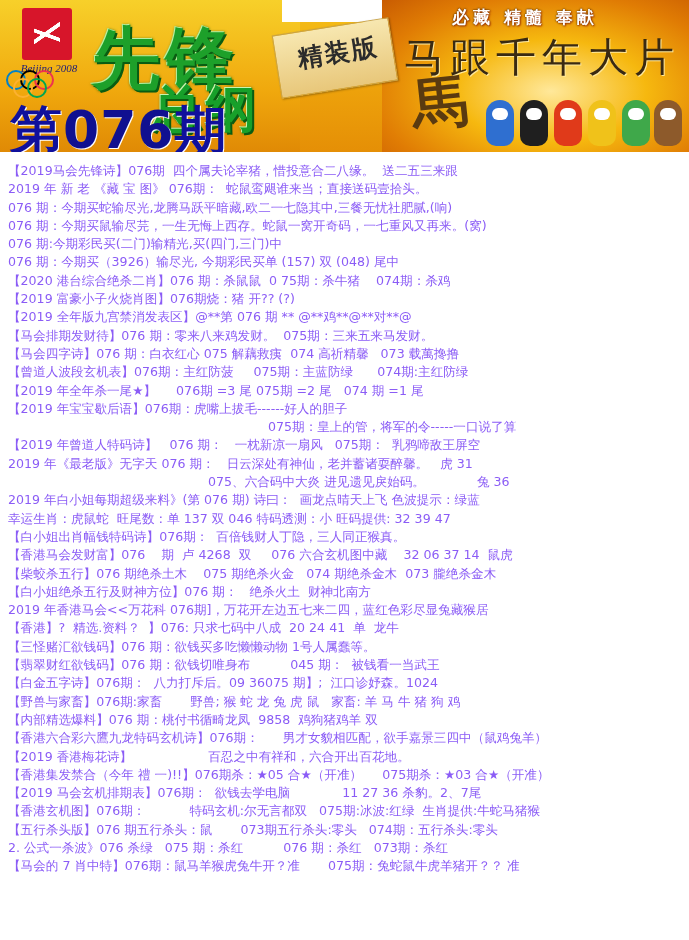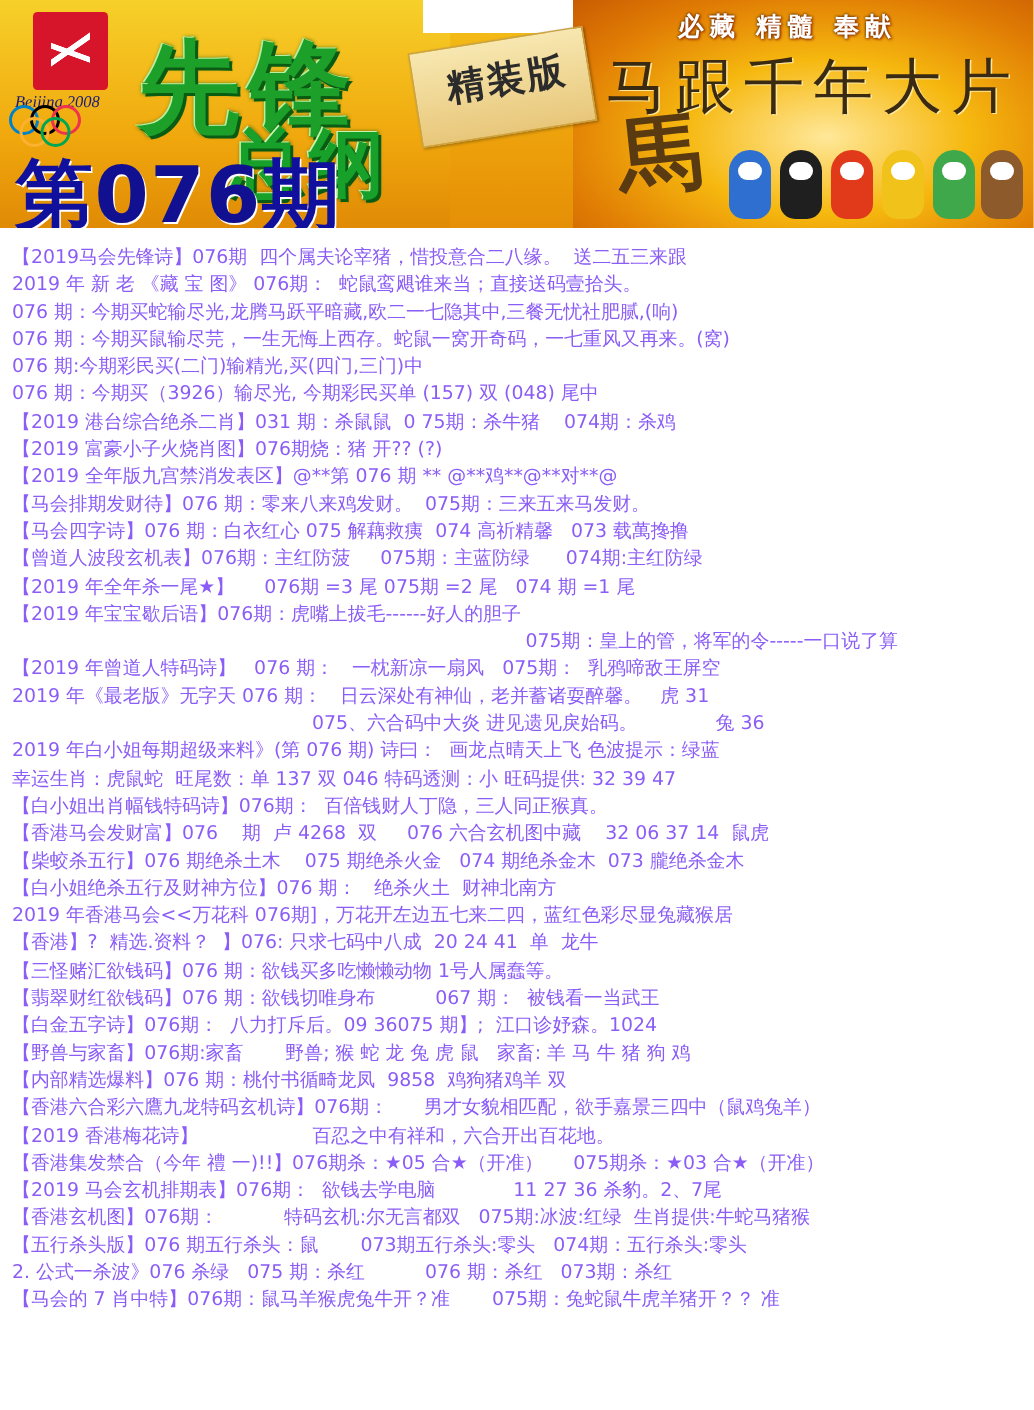--- a/index.html
+++ b/index.html
@@ -71,7 +71,7 @@
     position: absolute;
     left: 0; top: 54px;
     width: 78px;
-    text-align: left;
+    text-align: center;
     font-size: 11px;
     font-style: italic;
     color: #1b1b7a;

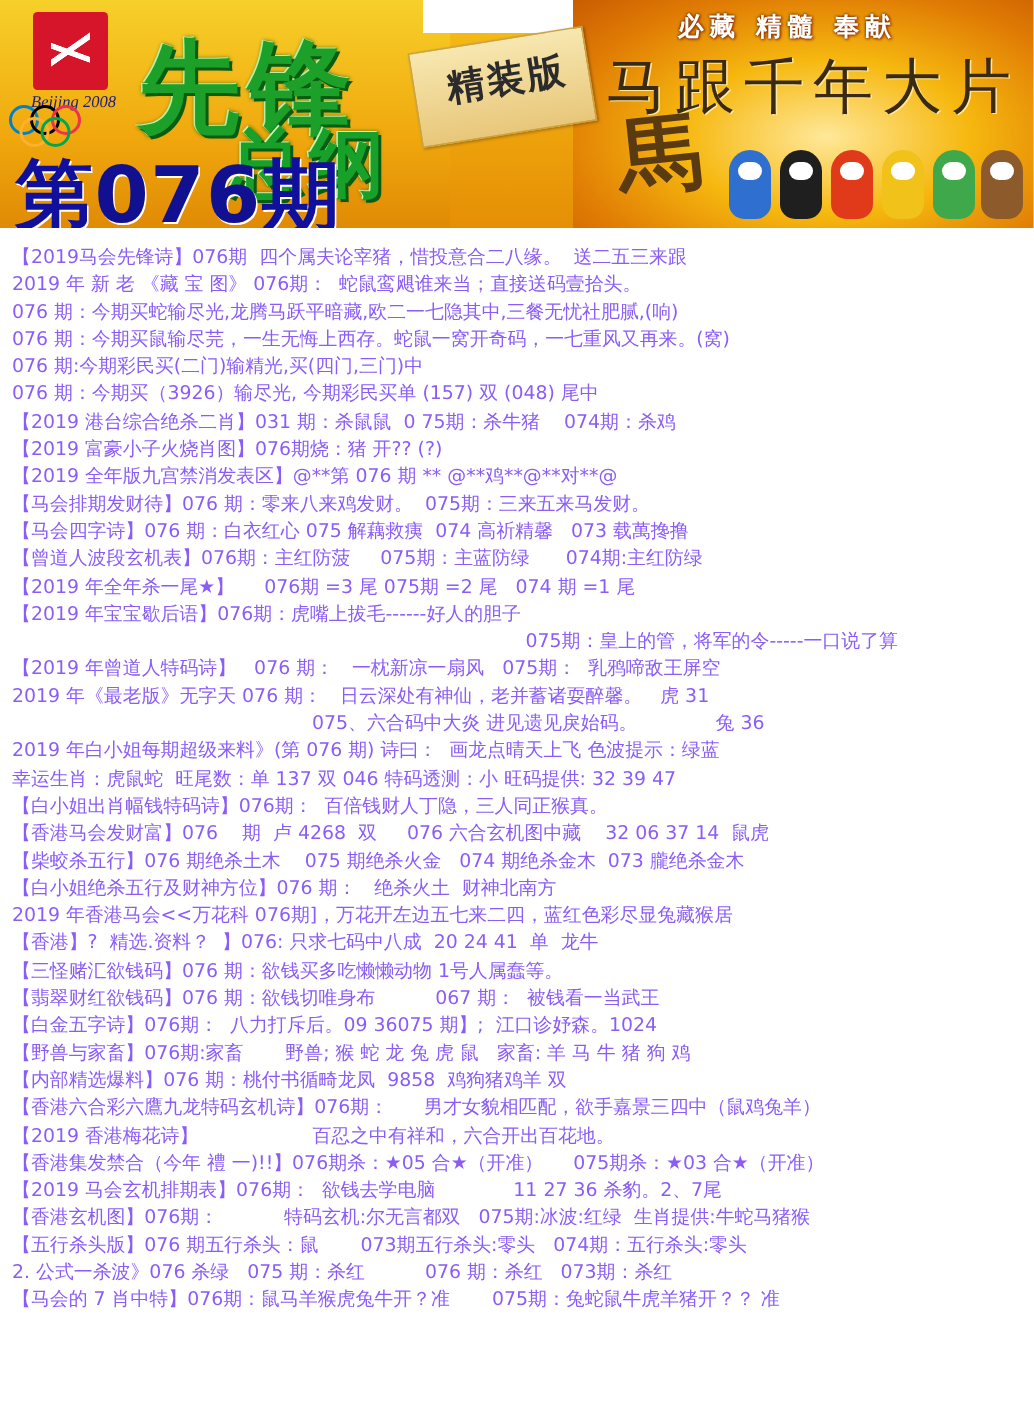--- a/index.html
+++ b/index.html
@@ -278,7 +278,7 @@
         <div class="line">076 期：今期买鼠输尽芫，一生无悔上西存。蛇鼠一窝开奇码，一七重风又再来。(窝)</div>
         <div class="line">076 期:今期彩民买(二门)输精光,买(四门,三门)中</div>
         <div class="line">076 期：今期买（3926）输尽光, 今期彩民买单 (157) 双 (048) 尾中</div>
-        <div class="line">【2019 港台综合绝杀二肖】031 期：杀鼠鼠  0 75期：杀牛猪    074期：杀鸡</div>
+        <div class="line">【2020 港台综合绝杀二肖】076 期：杀鼠鼠  0 75期：杀牛猪    074期：杀鸡</div>
         <div class="line">【2019 富豪小子火烧肖图】076期烧：猪 开?? (?)</div>
         <div class="line">【2019 全年版九宫禁消发表区】@**第 076 期 ** @**鸡**@**对**@</div>
         <div class="line">【马会排期发财待】076 期：零来八来鸡发财。  075期：三来五来马发财。</div>

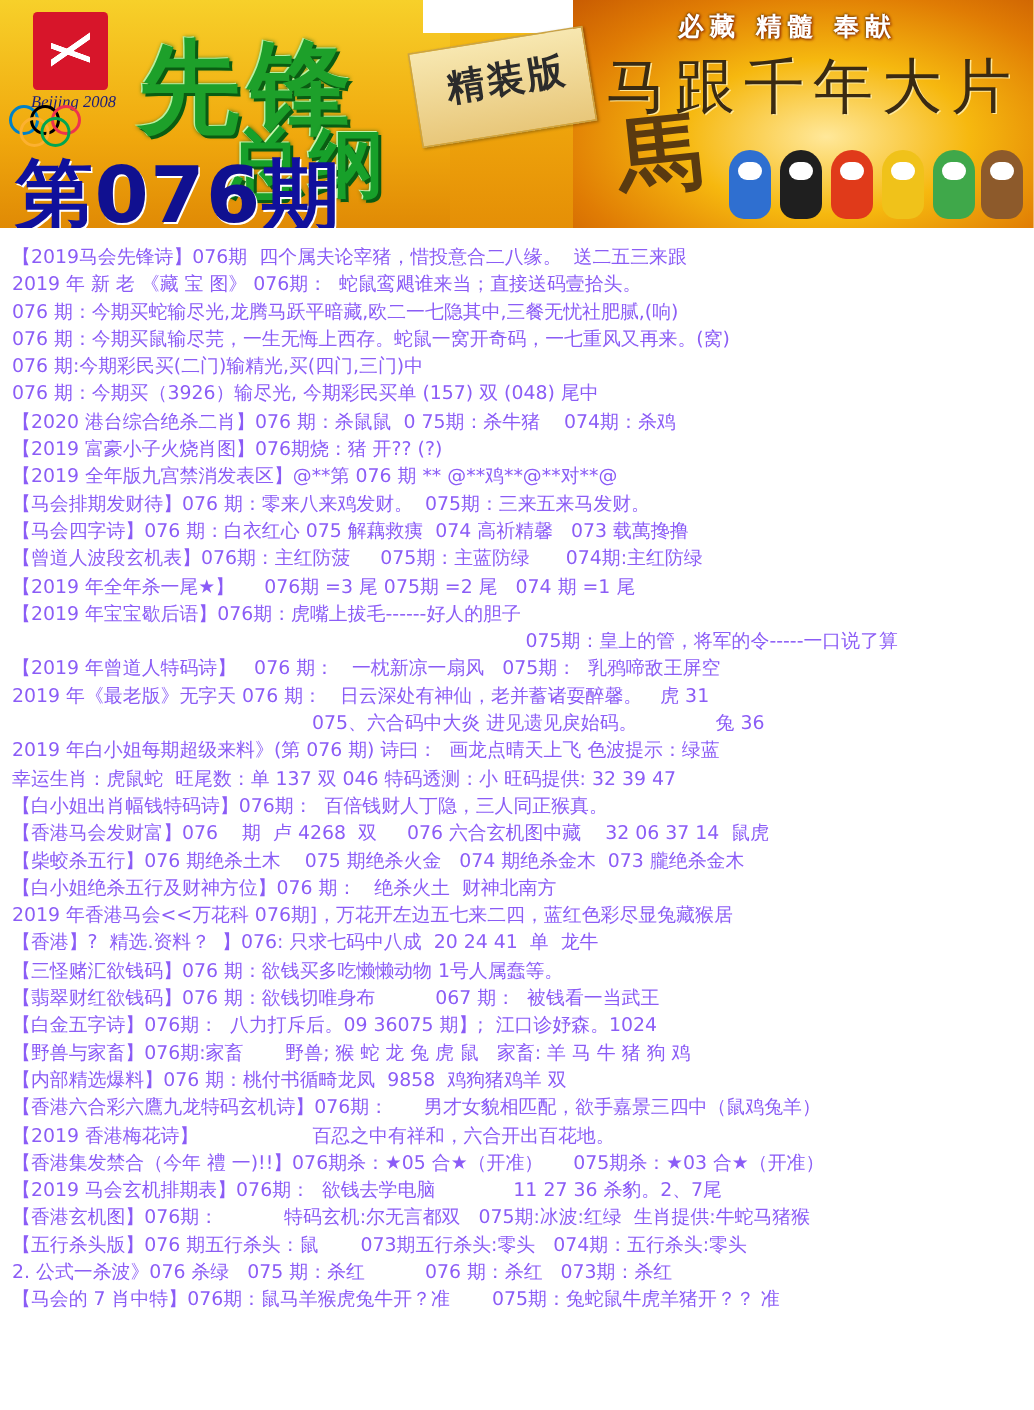--- a/index.html
+++ b/index.html
@@ -222,7 +222,7 @@
     letter-spacing: 0px;
   }
   .line.indent3 { padding-left: 200px; }
-  .line.indent4 { padding-left: 260px; text-align: center; }
+  .line.indent4 { padding-left: 260px; }
 </style>
 </head>
 <body>

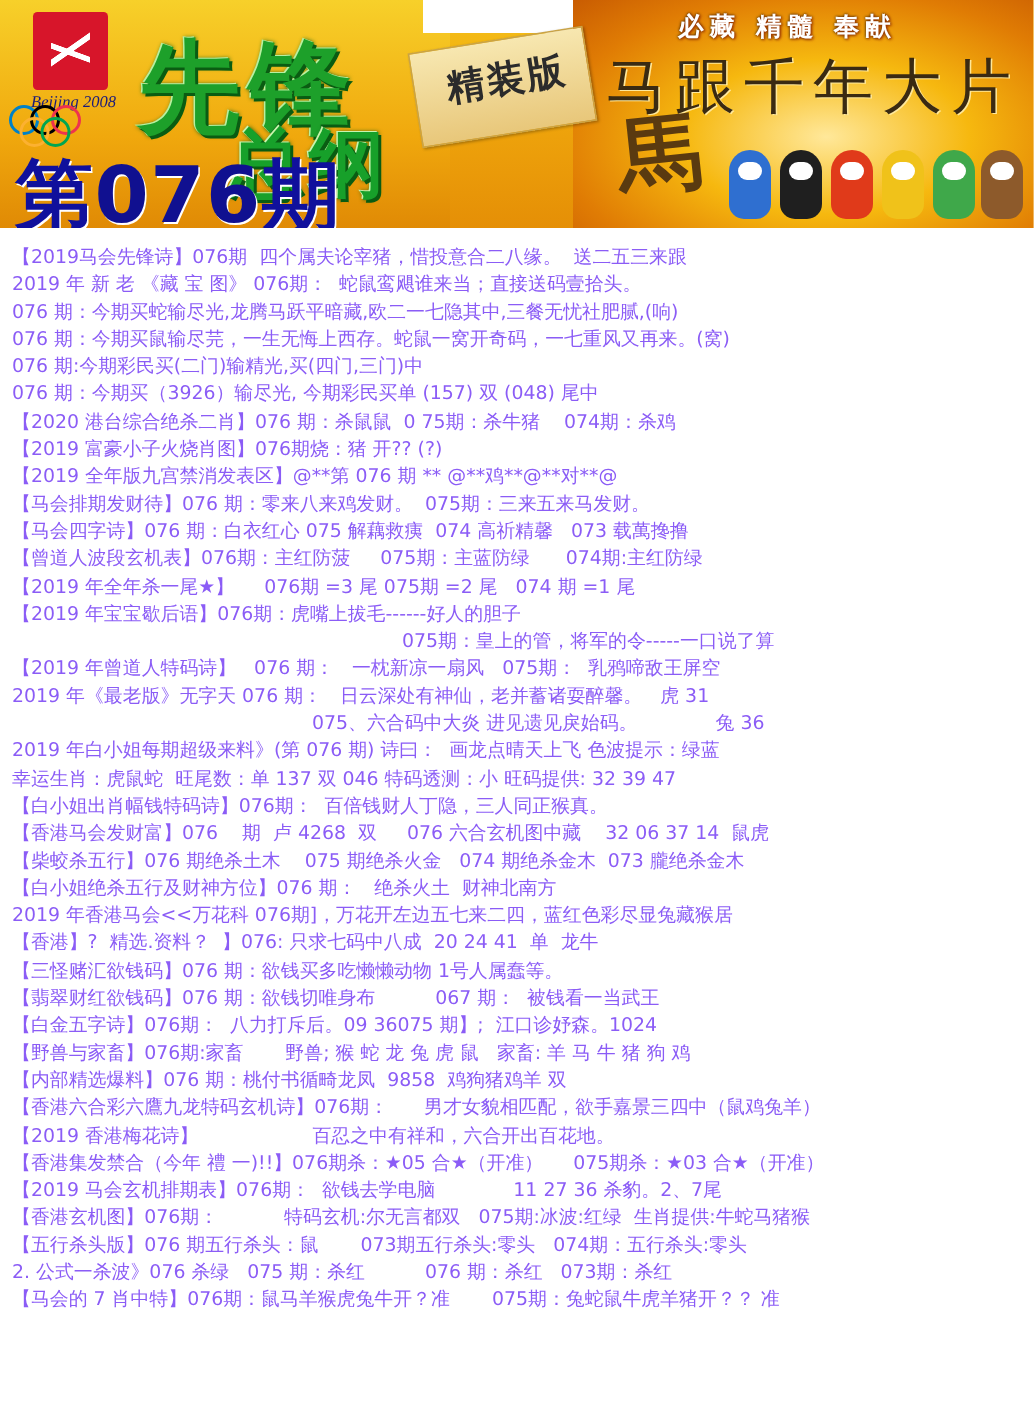--- a/index.html
+++ b/index.html
@@ -299,7 +299,7 @@
         <div class="line">2019 年香港马会&lt;&lt;万花科 076期]，万花开左边五七来二四，蓝红色彩尽显兔藏猴居</div>
         <div class="line">【香港】?  精选.资料？  】076: 只求七码中八成  20 24 41  单  龙牛</div>
         <div class="line">【三怪赌汇欲钱码】076 期：欲钱买多吃懒懒动物 1号人属蠢等。</div>
-        <div class="line">【翡翠财红欲钱码】076 期：欲钱切唯身布          067 期：  被钱看一当武王</div>
+        <div class="line">【翡翠财红欲钱码】076 期：欲钱切唯身布          045 期：  被钱看一当武王</div>
         <div class="line">【白金五字诗】076期：  八力打斥后。09 36075 期】;  江口诊妤森。1024</div>
         <div class="line">【野兽与家畜】076期:家畜       野兽; 猴 蛇 龙 兔 虎 鼠   家畜: 羊 马 牛 猪 狗 鸡</div>
         <div class="line">【内部精选爆料】076 期：桃付书循畸龙凤  9858  鸡狗猪鸡羊 双</div>

